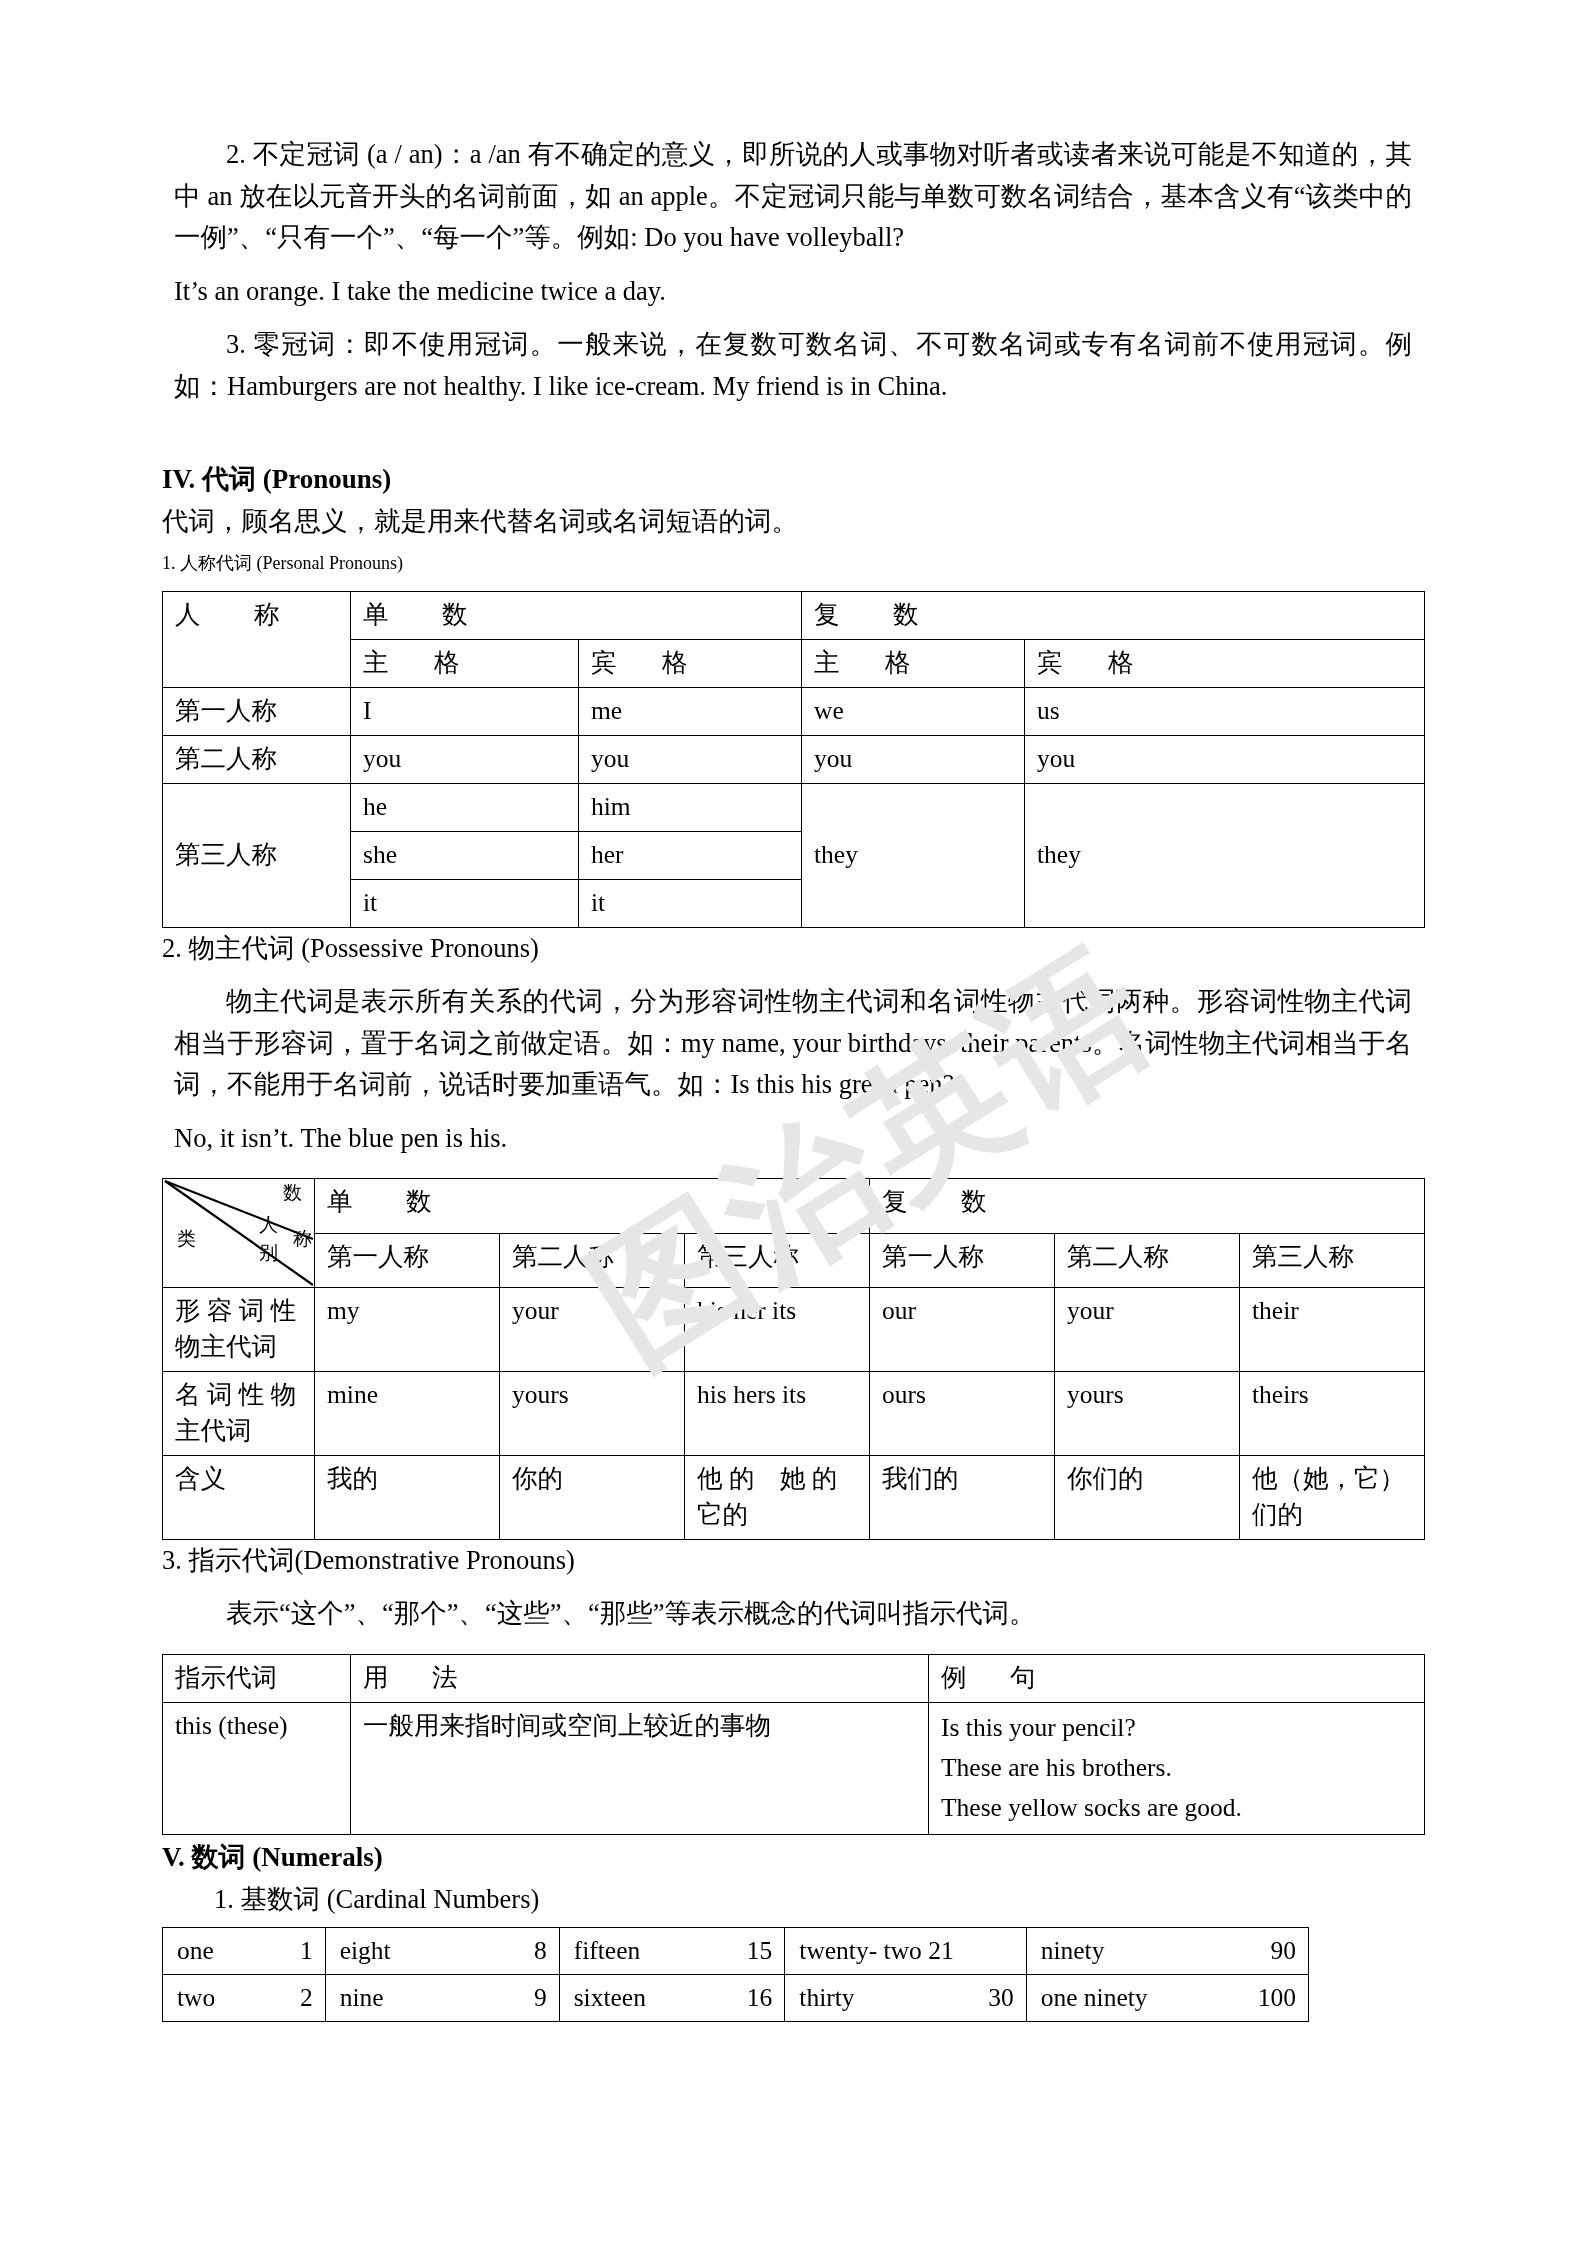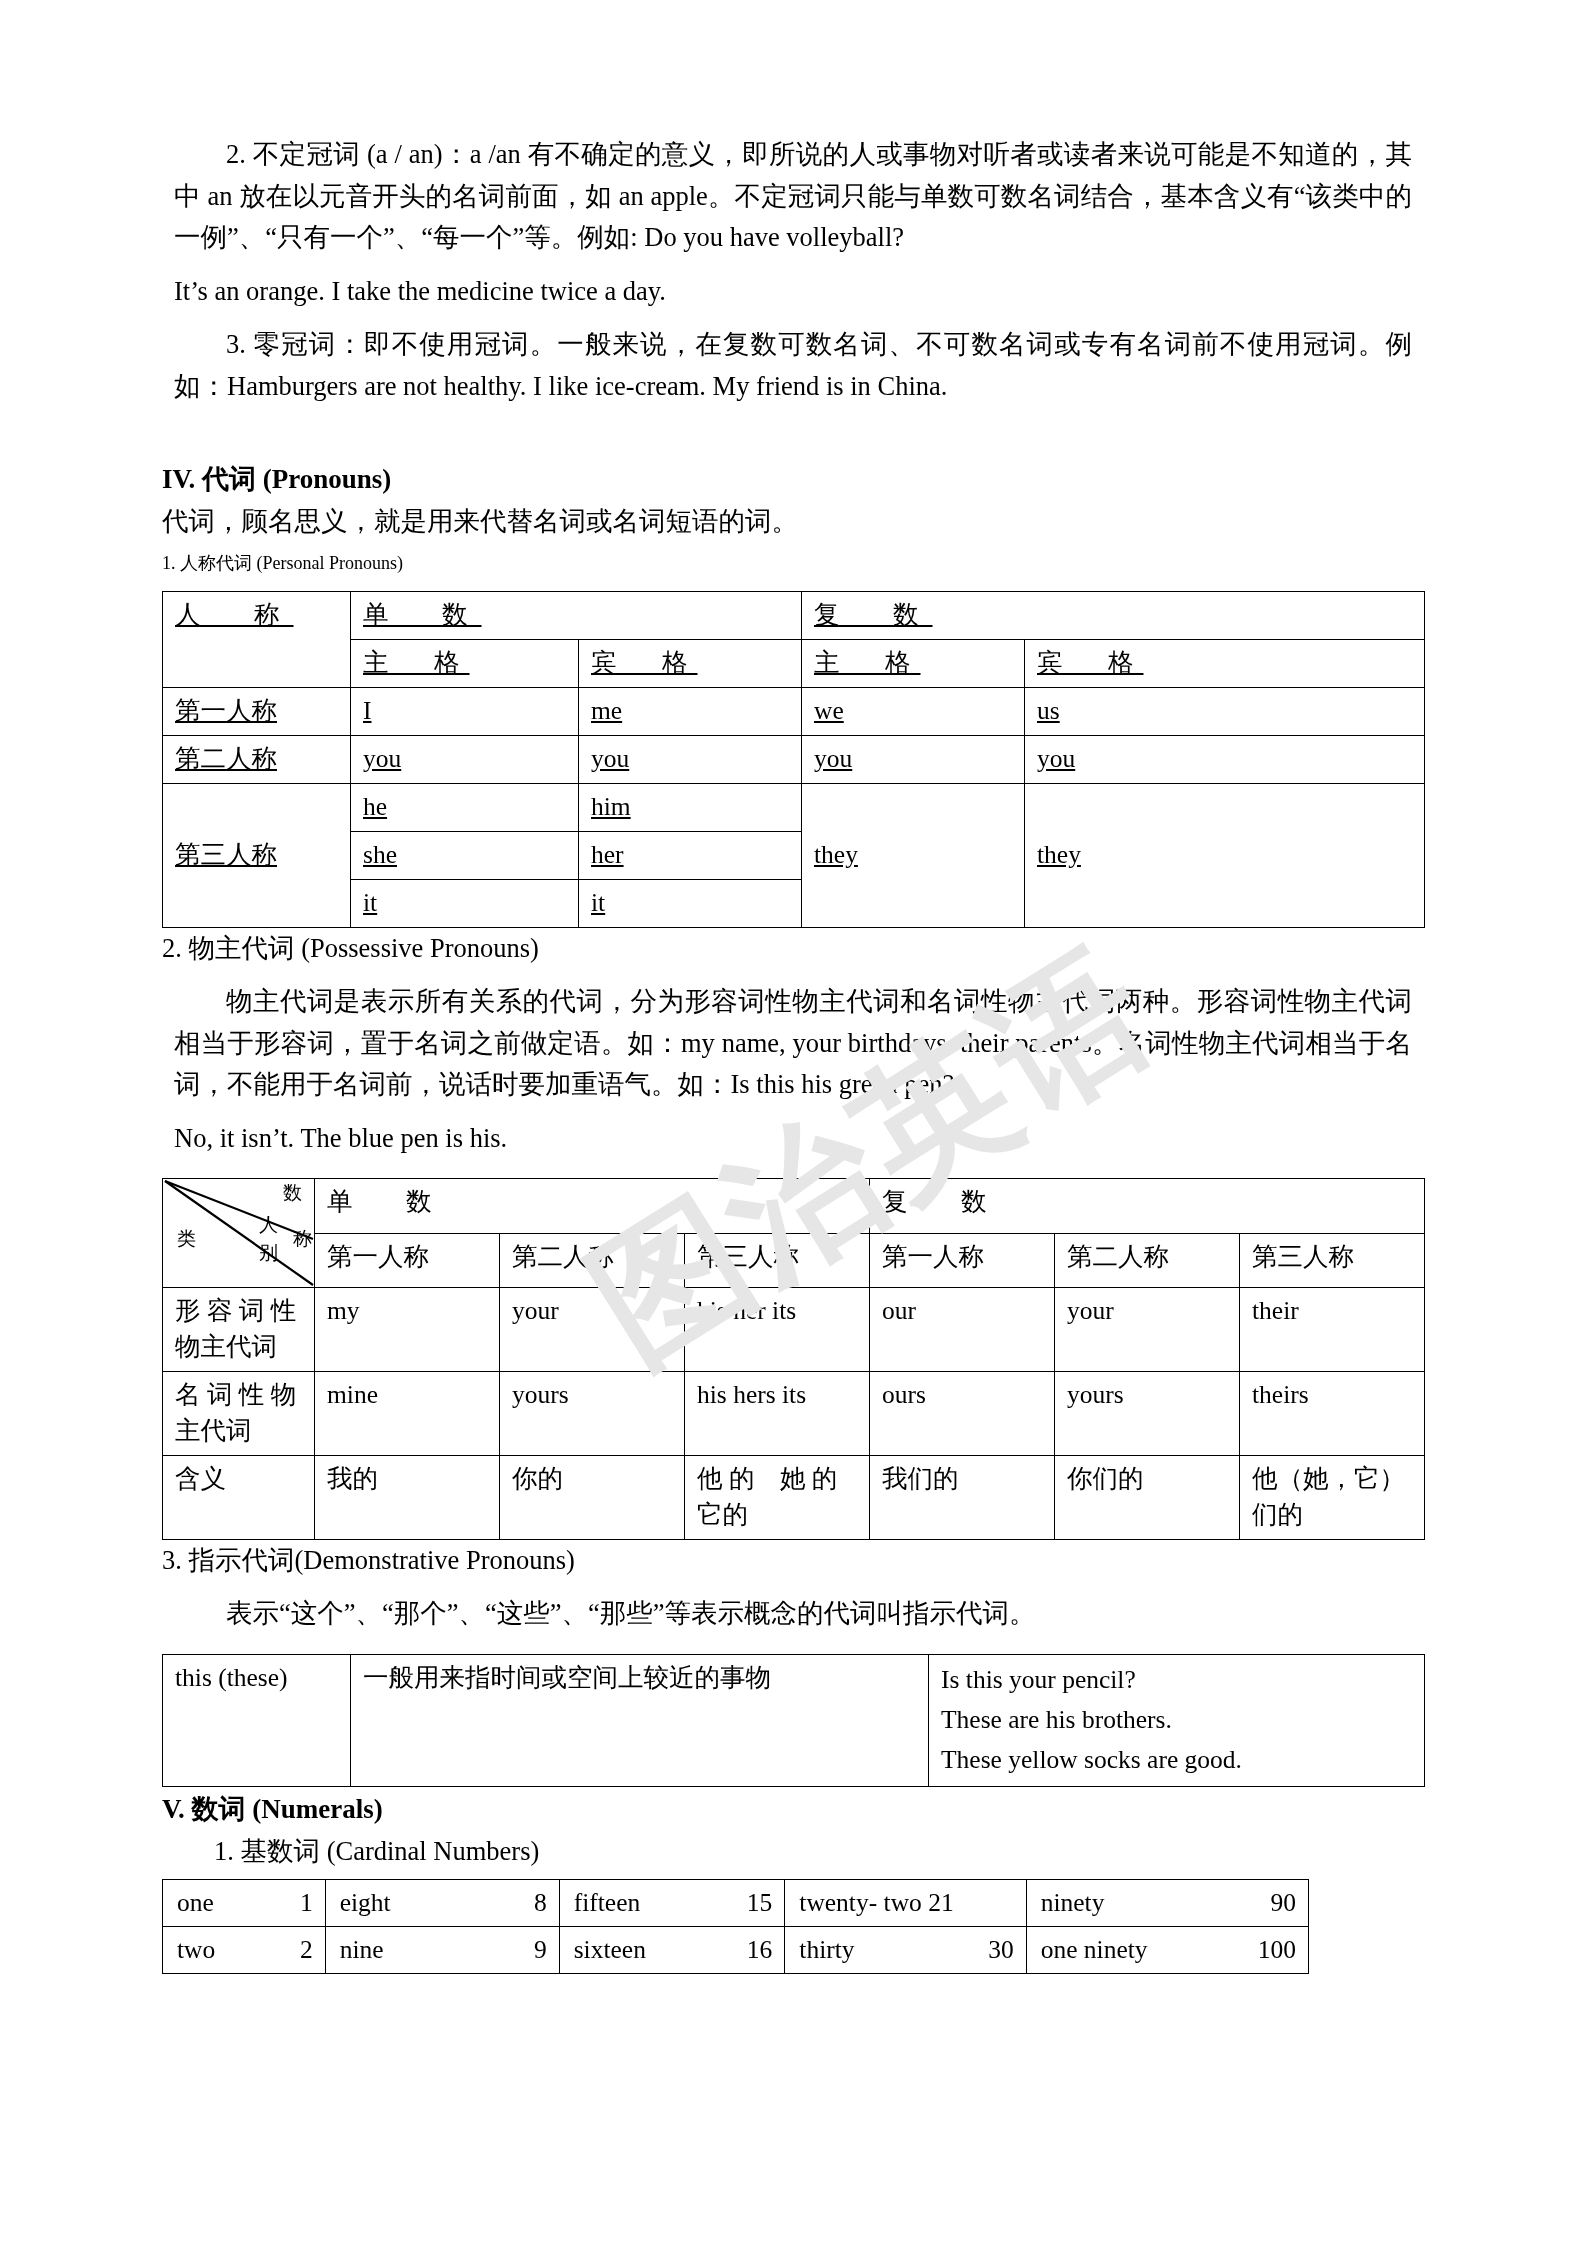--- a/index.html
+++ b/index.html
@@ -87,7 +87,7 @@
     font-size: 25.5px;
     word-break: break-word;
   }
-  .t-personal td { height: 32px; text-decoration: underline; }
+  .t-personal td { height: 32px; }
   .sp-wide { letter-spacing: 14px; }
   .sp-mid { letter-spacing: 10px; }
   .sp-cell { letter-spacing: 9px; }

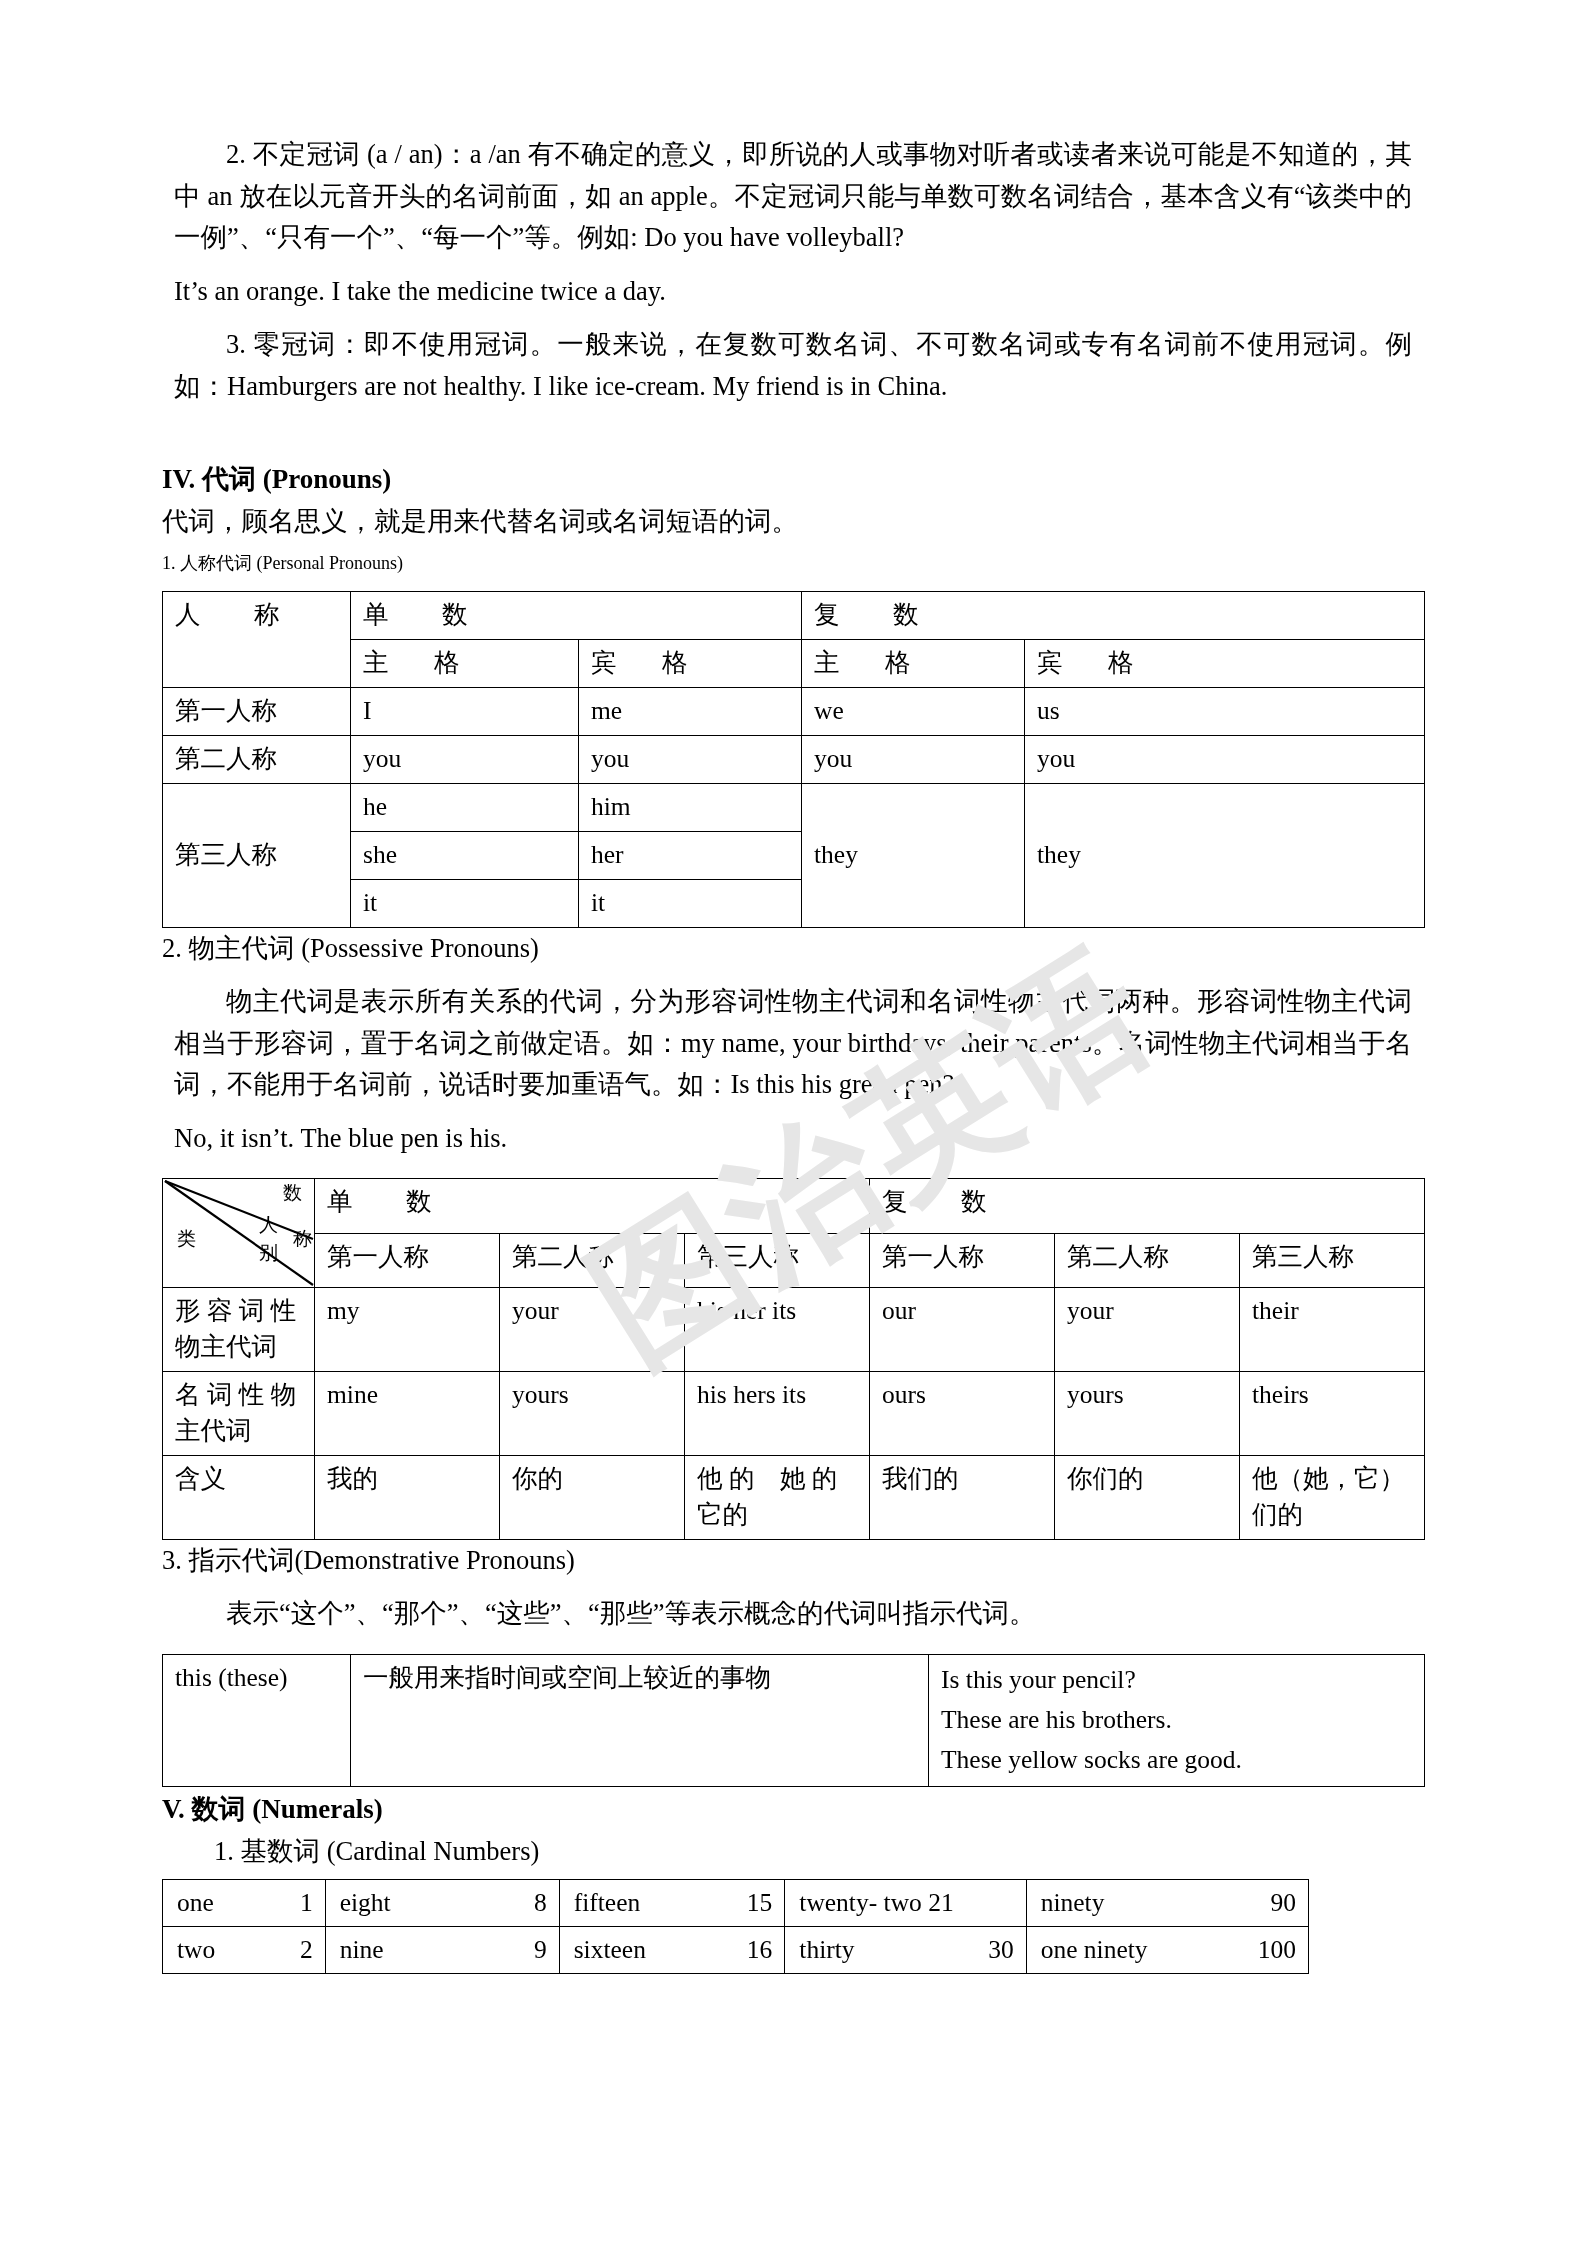--- a/index.html
+++ b/index.html
@@ -280,6 +280,11 @@
       </colgroup>
       <tbody>
         <tr>
+          <td>指示代词</td>
+          <td class="sp-cell">用　法</td>
+          <td class="sp-cell">例　句</td>
+        </tr>
+        <tr>
           <td>this (these)</td>
           <td>一般用来指时间或空间上较近的事物</td>
           <td>

